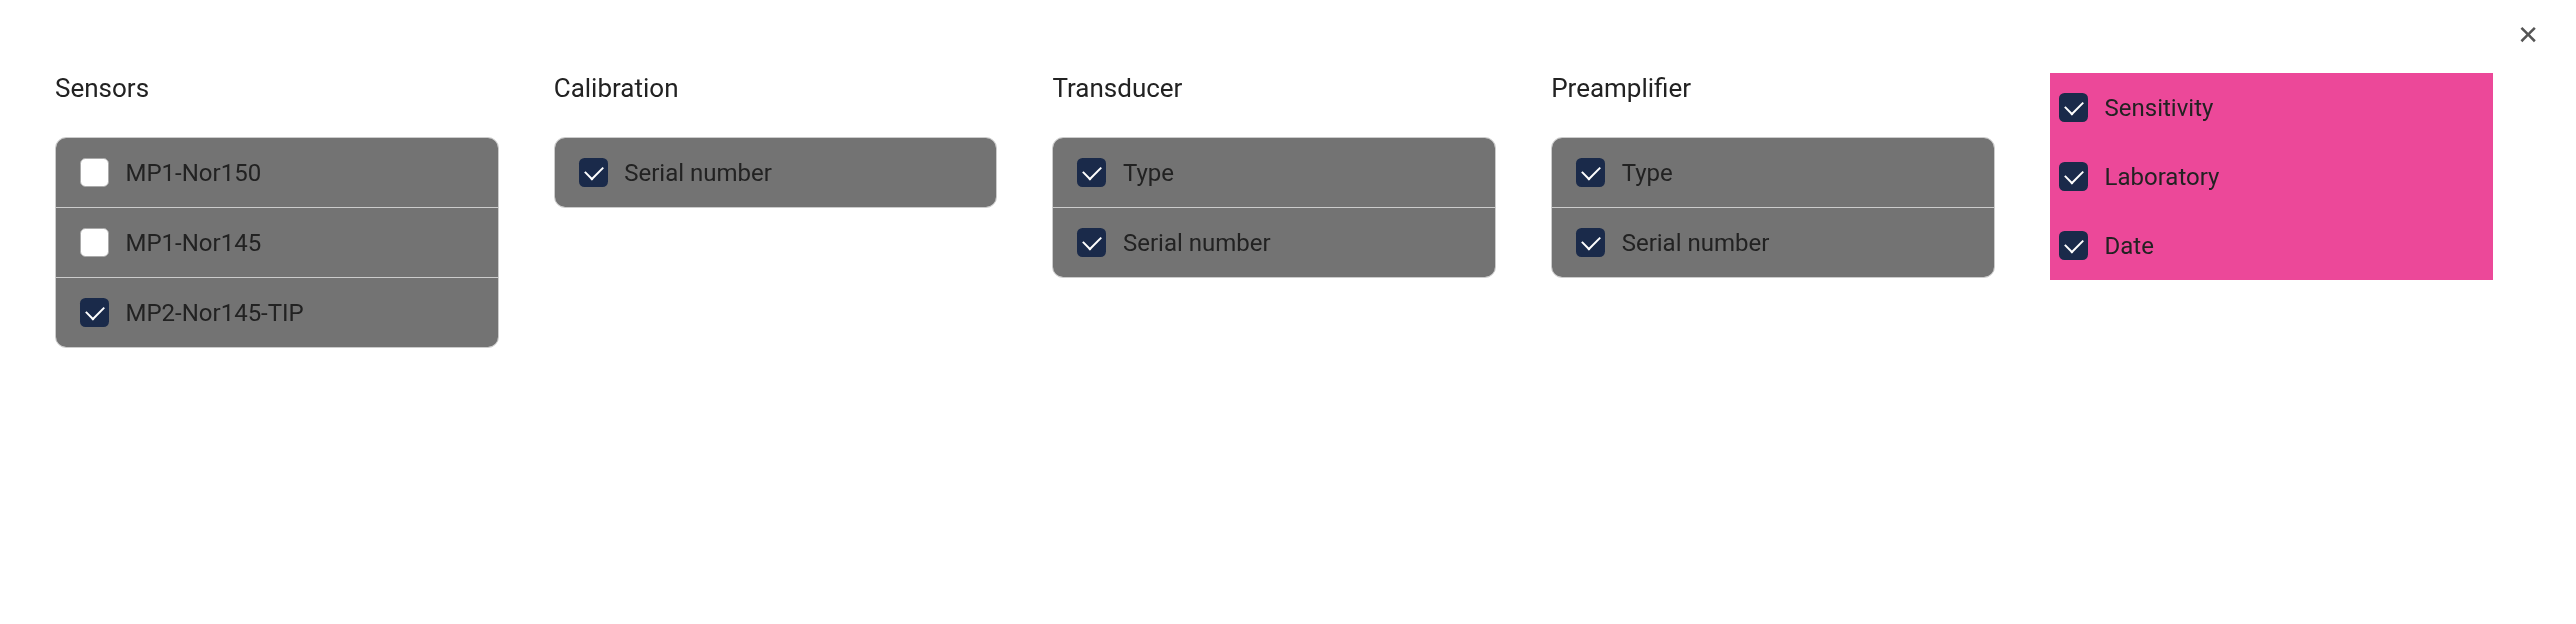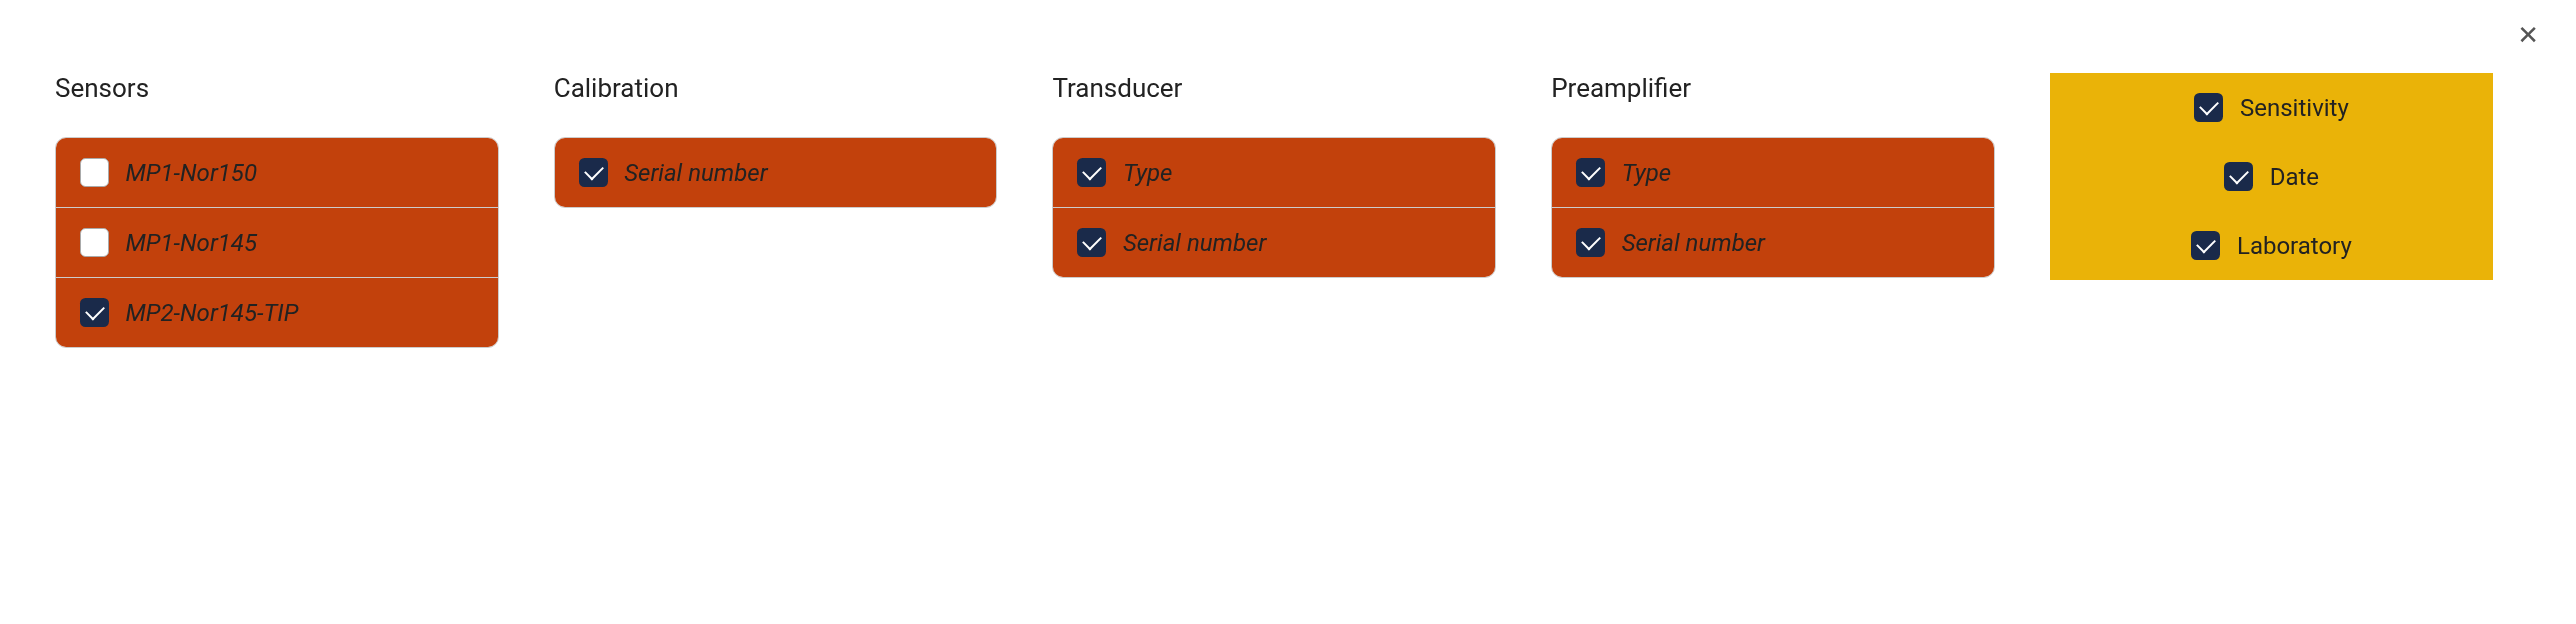--- a/index.html
+++ b/index.html
@@ -130,9 +130,8 @@
       align-items: center;
       gap: 16.5px;
       padding: 20px 9.2px;
-      background: #eab308;
+      background: #ec4899;
       cursor: pointer;
-      justify-content: center;
     }
   </style>
 </head>

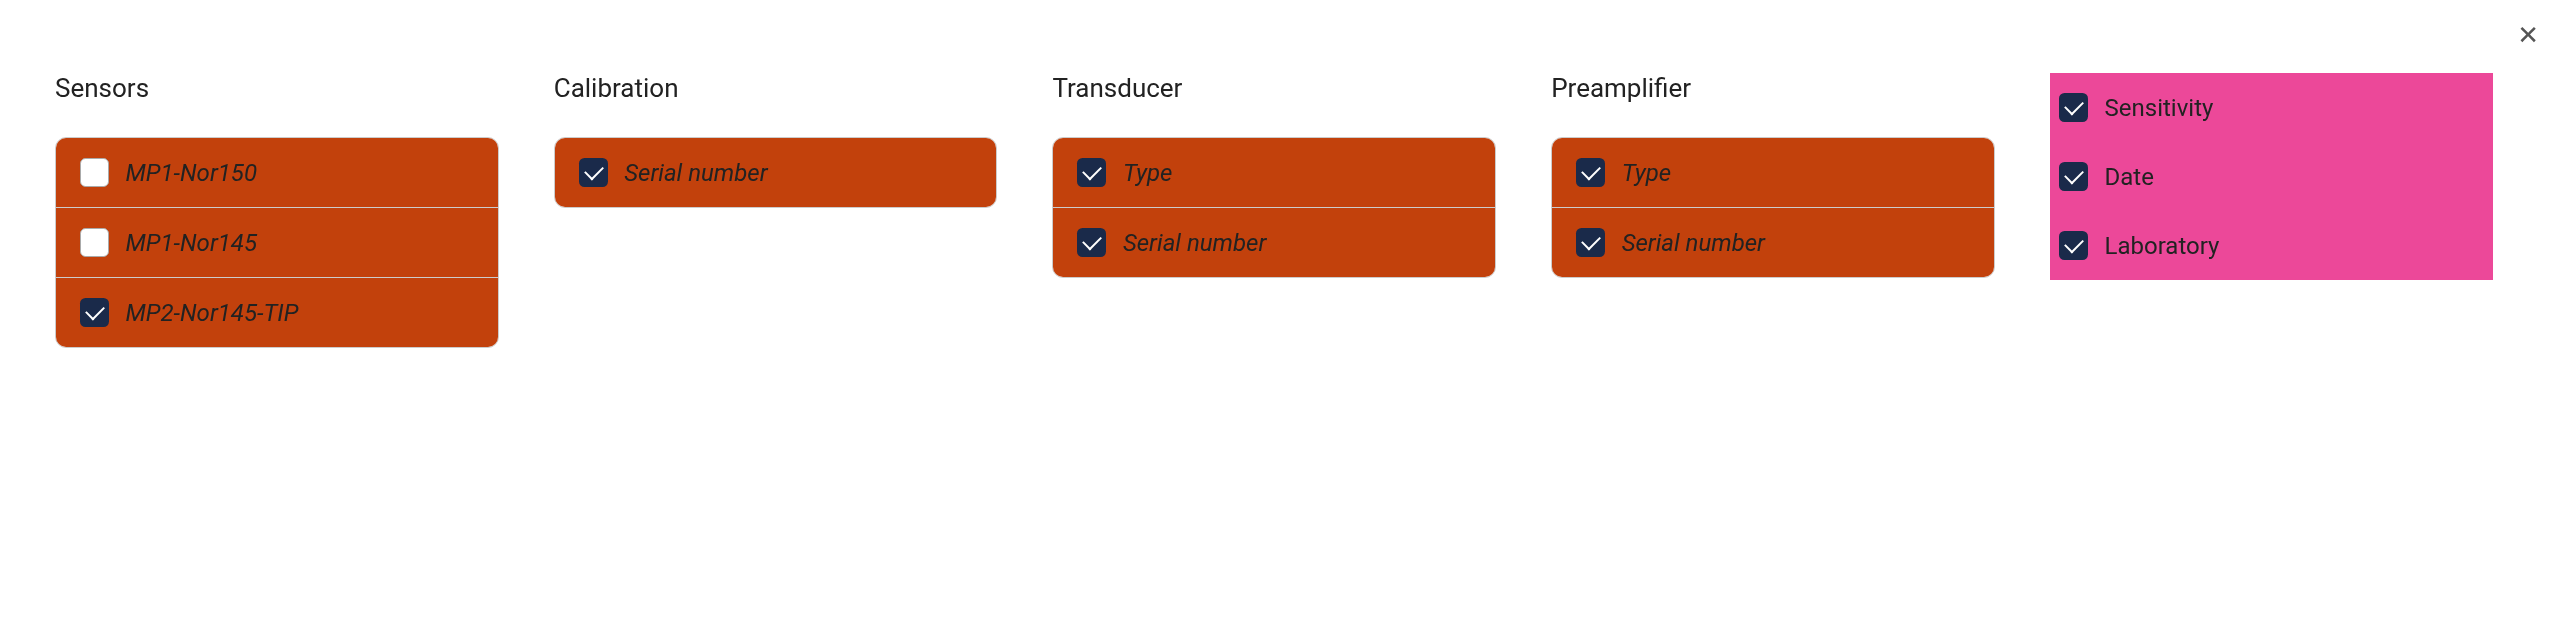--- a/index.html
+++ b/index.html
@@ -72,9 +72,8 @@
       gap: 16.5px;
       padding: 20px 24px;
       border-bottom: 1.4px solid #ccc;
-      background: #c2410c;
+      background: #737373;
       cursor: pointer;
-      font-style: italic;
     }
 
     .checkbox-item:last-child {

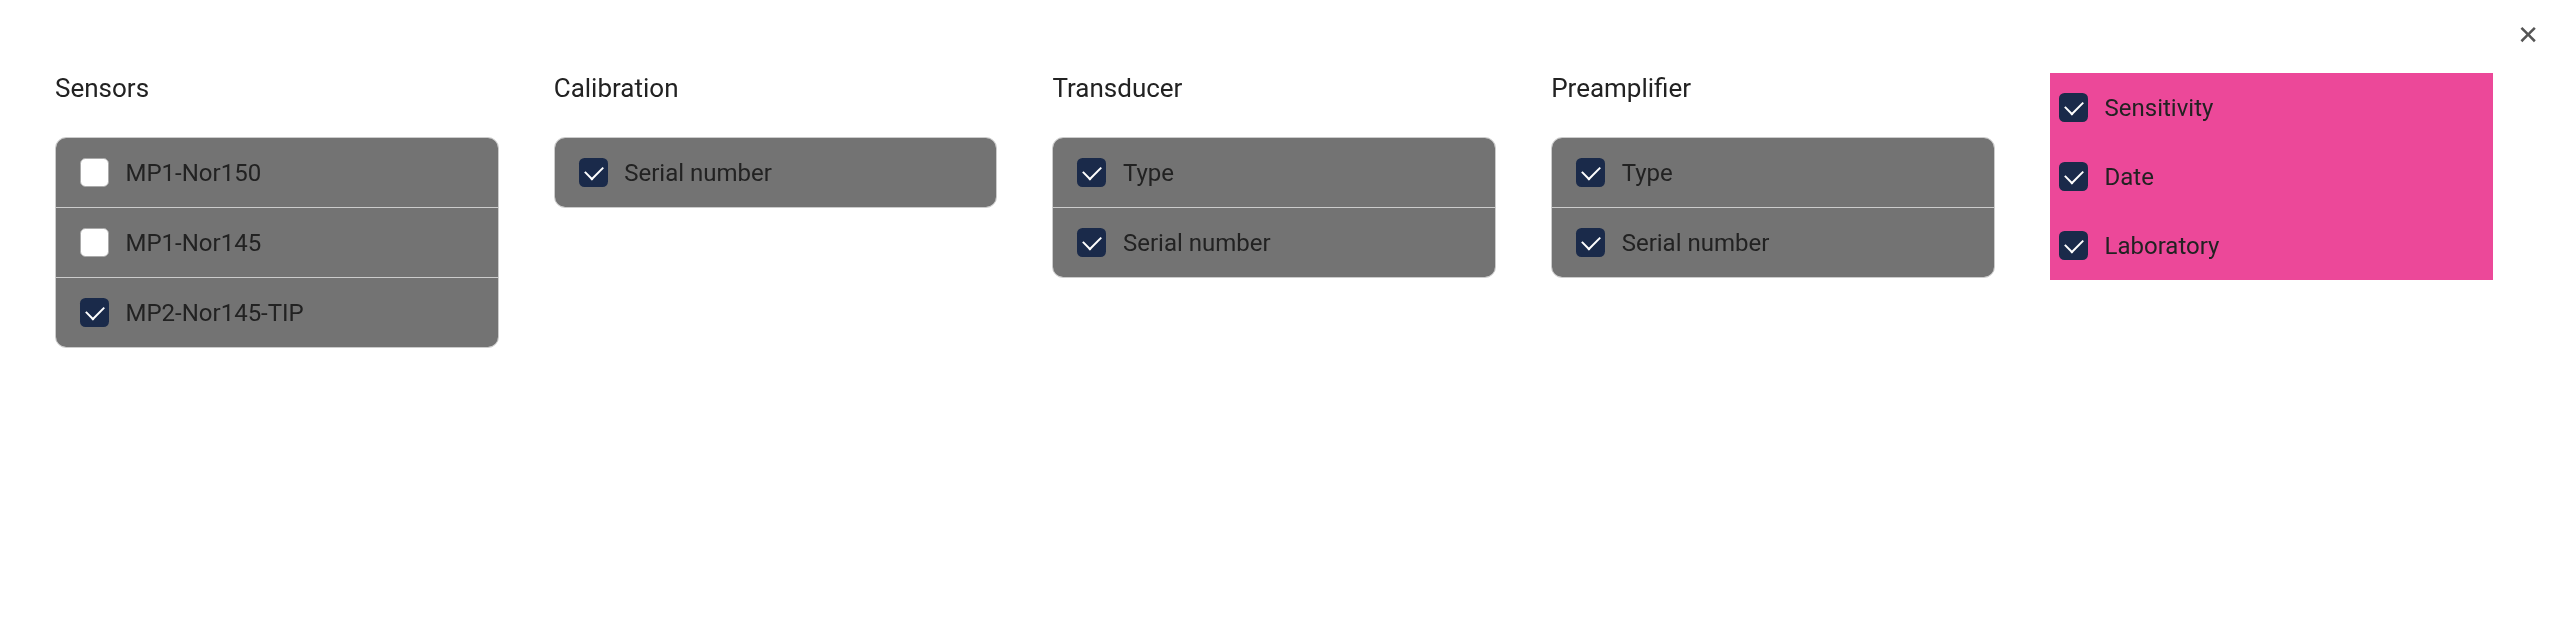--- a/index.html
+++ b/index.html
@@ -204,12 +204,12 @@
       </div>
       <div class="calibration-item">
         <div class="checkbox-box checked"></div>
+        <span class="checkbox-label">Laboratory</span>
+      </div>
+      <div class="calibration-item">
+        <div class="checkbox-box checked"></div>
         <span class="checkbox-label">Date</span>
       </div>
-      <div class="calibration-item">
-        <div class="checkbox-box checked"></div>
-        <span class="checkbox-label">Laboratory</span>
-      </div>
     </div>
   </div>
 

